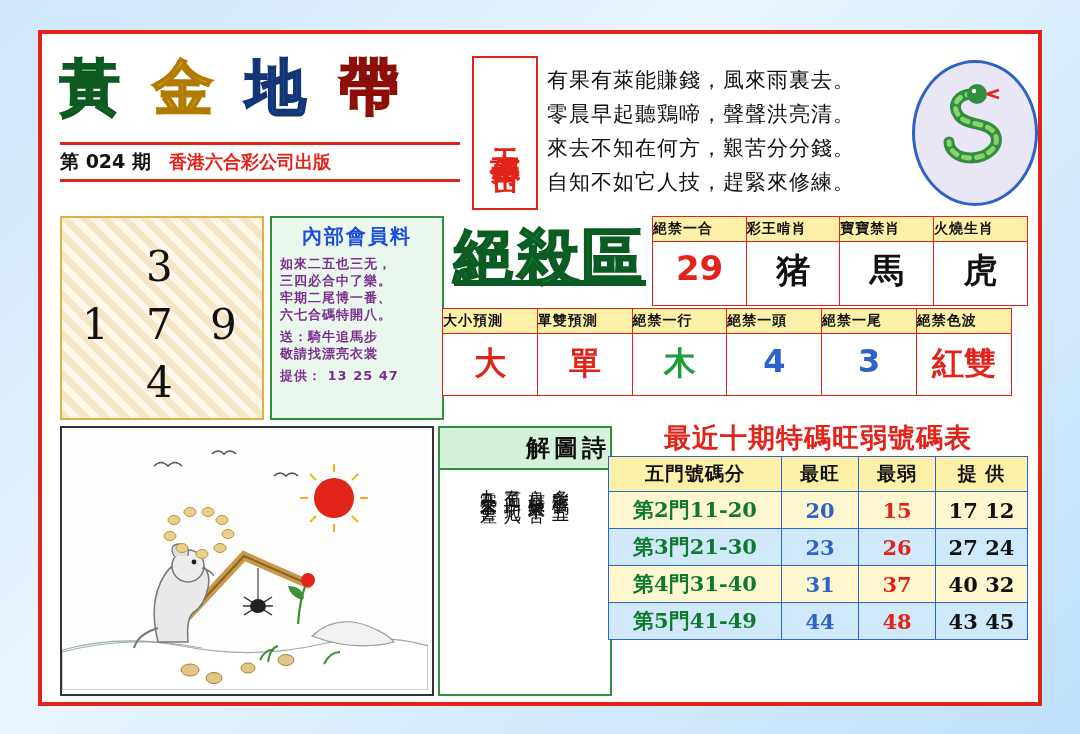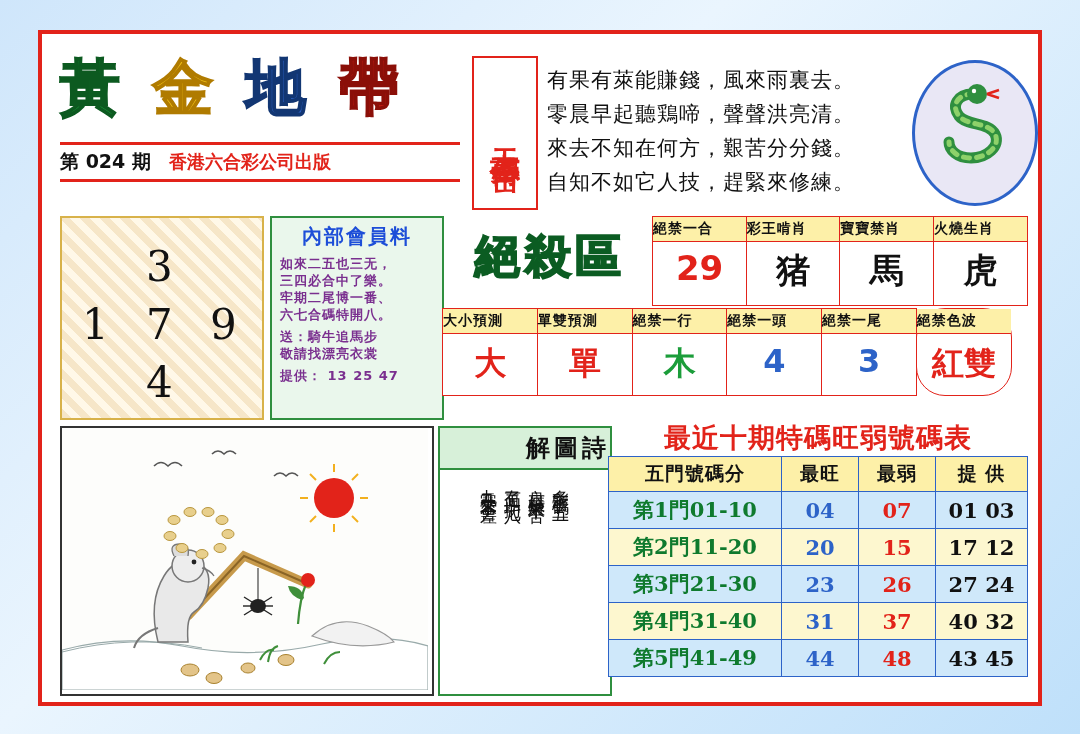--- a/index.html
+++ b/index.html
@@ -84,8 +84,9 @@
     display:flex;align-items:center;justify-content:center;
   }
   .jsq span{
-    font-size:46px;font-weight:bold;color:#1b9d3a;-webkit-text-stroke:2px #0b5c22;
+    font-size:60px;font-weight:bold;color:#1b9d3a;-webkit-text-stroke:2px #0b5c22;
     letter-spacing:4px;
+    text-decoration:underline;
   }
   
   .grid-top{position:absolute;left:610px;top:182px;width:376px;height:90px;display:flex;}

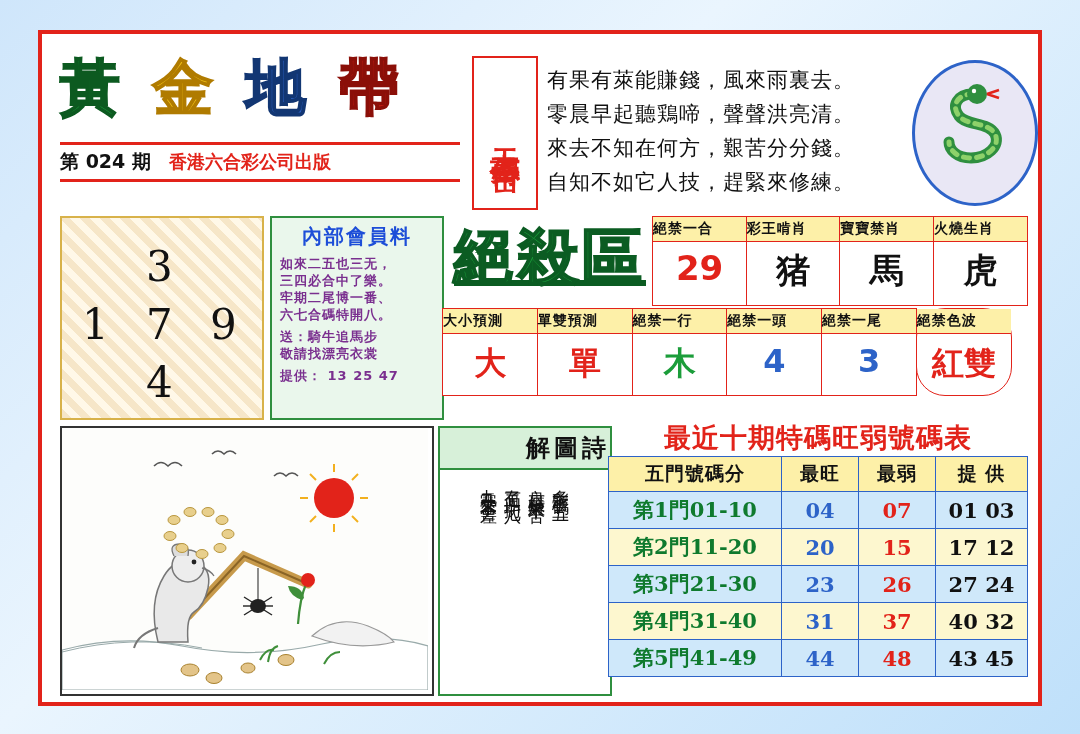--- a/index.html
+++ b/index.html
@@ -99,7 +99,7 @@
   .v-dark{color:#111;}
   .grid-bot{position:absolute;left:400px;top:274px;width:570px;height:88px;display:flex;}
   .grid-bot .cell{flex:1;border:1.5px solid #e2231a;margin-right:-1.5px;background:#fff;}
-  .grid-bot .cell:last-child{margin-right:0;border-radius:29px;}
+  .grid-bot .cell:last-child{margin-right:0;}
   .grid-bot .val{font-size:32px;padding:8px 0 4px;}
   .v-green{color:#1b9d3a;}
   .v-blue{color:#2d63c8;}

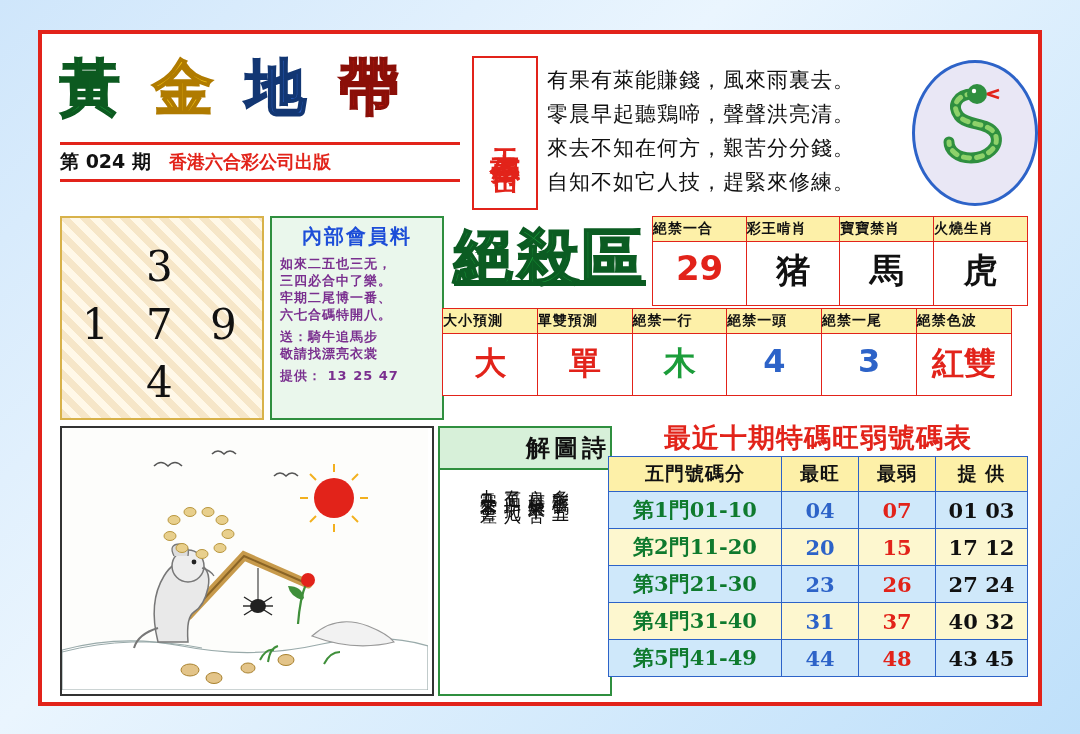--- a/index.html
+++ b/index.html
@@ -362,12 +362,6 @@
       </tr>
     </thead>
     <tbody>
-      <tr class="r-odd">
-        <td class="c-label">第1門01-10</td>
-        <td class="c-hot">04</td>
-        <td class="c-cold">07</td>
-        <td class="c-prov">01 03</td>
-      </tr>
       <tr class="r-even">
         <td class="c-label">第2門11-20</td>
         <td class="c-hot">20</td>

